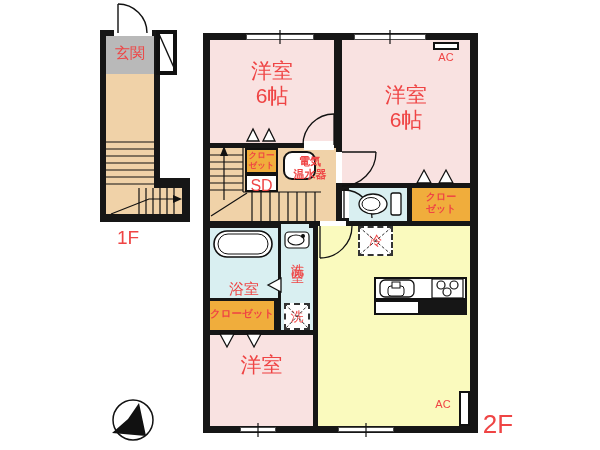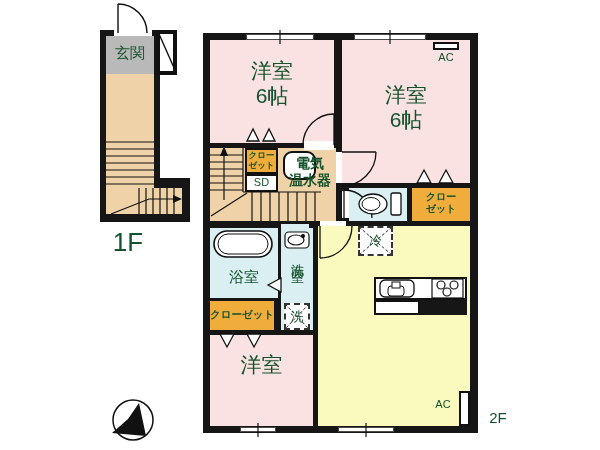--- a/index.html
+++ b/index.html
@@ -13,7 +13,7 @@
   .closet{background:#f0ad3c;}
   .ldk{background:#fafabe;}
   .genkan{background:#b9b9b9;}
-  .lbl{position:absolute;text-align:center;line-height:1.2;white-space:pre;color:#14532d;}
+  .lbl{position:absolute;text-align:center;line-height:1.2;white-space:pre;color:#ef4444;}
   .b2{border:2px solid #111;background:#fff;}
   .dash{border:2px dashed #333;background:#fff;}
   .window{position:absolute;background:#fff;border:1px solid #4a4a4a;box-sizing:border-box;}

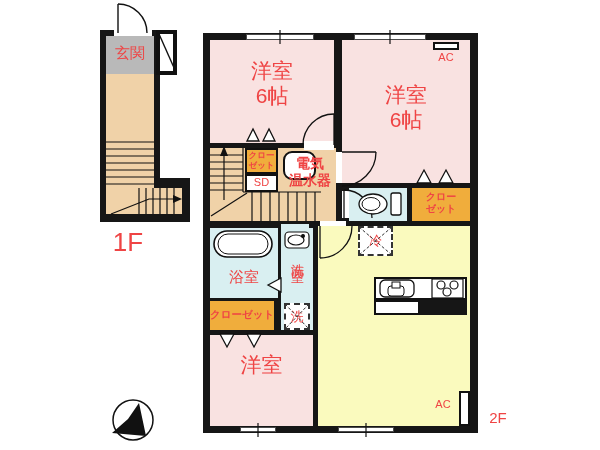--- a/index.html
+++ b/index.html
@@ -81,7 +81,7 @@
   <div class="lbl" style="left:358px;top:233px;width:35px;font-size:13px;">冷</div>
   <div class="lbl" style="left:245px;top:150px;width:33px;font-size:8.5px;font-weight:bold;"><span>クロー</span><br><span>ゼット</span></div>
   <div class="lbl" style="left:245px;top:176px;width:33px;font-size:11px;">SD</div>
-  <div class="lbl" style="left:283px;top:155px;width:54px;font-size:14px;font-weight:bold;"><span>電気</span><br><span>温水器</span></div>
+  <div class="lbl" style="left:283px;top:155px;width:54px;font-size:11px;font-weight:bold;"><span>電気</span><br><span>温水器</span></div>
   <div class="lbl" style="left:412px;top:191px;width:58px;font-size:10px;font-weight:bold;"><span>クロー</span><br><span>ゼット</span></div>
   <div class="lbl" style="left:210px;top:308px;width:64px;font-size:10.5px;font-weight:bold;">クローゼット</div>
   <div class="lbl" style="left:433px;top:51px;width:26px;font-size:11px;">AC</div>

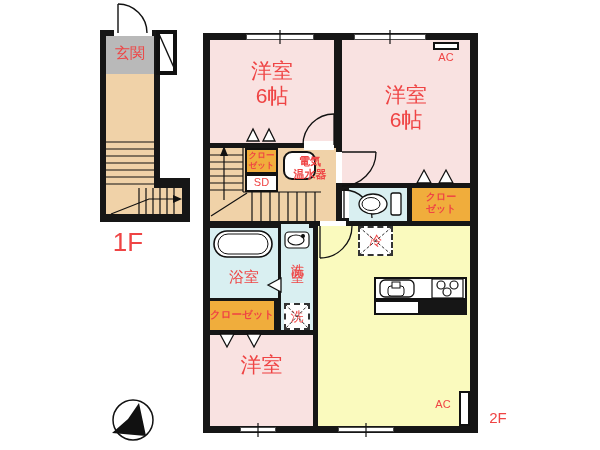--- a/index.html
+++ b/index.html
@@ -80,7 +80,7 @@
   <div class="lbl" style="left:284px;top:309px;width:26px;font-size:13px;">洗</div>
   <div class="lbl" style="left:358px;top:233px;width:35px;font-size:13px;">冷</div>
   <div class="lbl" style="left:245px;top:150px;width:33px;font-size:8.5px;font-weight:bold;"><span>クロー</span><br><span>ゼット</span></div>
-  <div class="lbl" style="left:245px;top:176px;width:33px;font-size:11px;">SD</div>
+  <div class="lbl" style="left:245px;top:176px;width:33px;font-size:16px;">SD</div>
   <div class="lbl" style="left:283px;top:155px;width:54px;font-size:11px;font-weight:bold;"><span>電気</span><br><span>温水器</span></div>
   <div class="lbl" style="left:412px;top:191px;width:58px;font-size:10px;font-weight:bold;"><span>クロー</span><br><span>ゼット</span></div>
   <div class="lbl" style="left:210px;top:308px;width:64px;font-size:10.5px;font-weight:bold;">クローゼット</div>

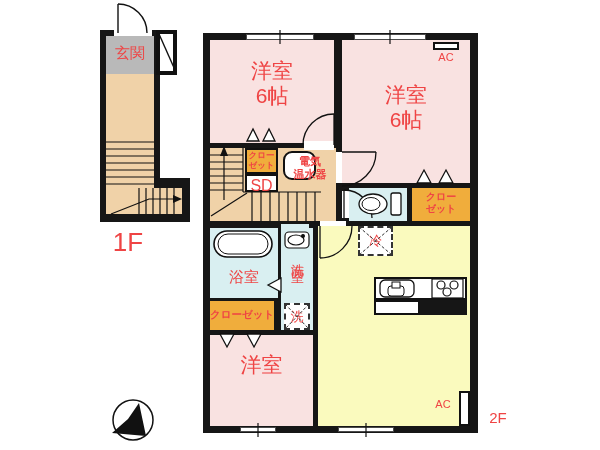--- a/index.html
+++ b/index.html
@@ -33,7 +33,7 @@
   <div class="abs" style="left:114px;top:30px;width:38px;height:6px;background:#fff;"></div>
   <div class="abs" style="left:156px;top:30px;width:21px;height:45px;background:#fff;border:4px solid #111;"></div>
   <div class="lbl" style="left:106px;top:44px;width:48px;font-size:15px;">玄関</div>
-  <div class="lbl" style="left:108px;top:227px;width:40px;font-size:26px;">1F</div>
+  <div class="lbl" style="left:108px;top:227px;width:40px;font-size:19px;">1F</div>
 
   <div class="abs wall" style="left:203px;top:33px;width:275px;height:400px;"></div>
 

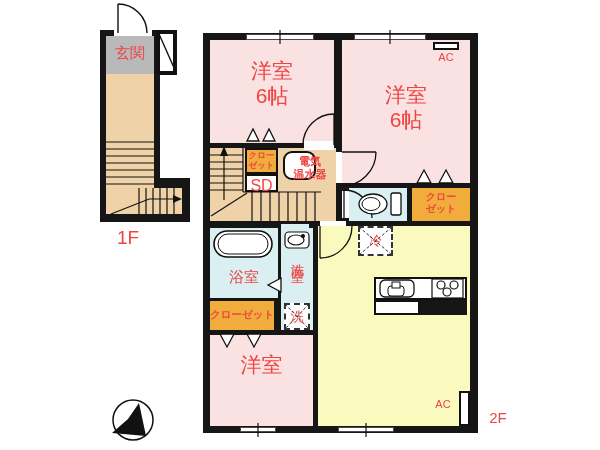--- a/index.html
+++ b/index.html
@@ -75,7 +75,7 @@
   <div class="lbl" style="left:210px;top:58px;width:124px;font-size:21px;"><span>洋室</span><br><span>6帖</span></div>
   <div class="lbl" style="left:342px;top:82px;width:128px;font-size:21px;"><span>洋室</span><br><span>6帖</span></div>
   <div class="lbl" style="left:210px;top:352px;width:103px;font-size:21px;"><span>洋室</span><br></div>
-  <div class="lbl" style="left:210px;top:268px;width:68px;font-size:15px;">浴室</div>
+  <div class="lbl" style="left:210px;top:280px;width:68px;font-size:15px;">浴室</div>
   <div class="lbl" style="left:289px;top:253px;width:16px;font-size:13px;writing-mode:vertical-rl;letter-spacing:3px;">洗面室</div>
   <div class="lbl" style="left:284px;top:309px;width:26px;font-size:13px;">洗</div>
   <div class="lbl" style="left:358px;top:233px;width:35px;font-size:13px;">冷</div>

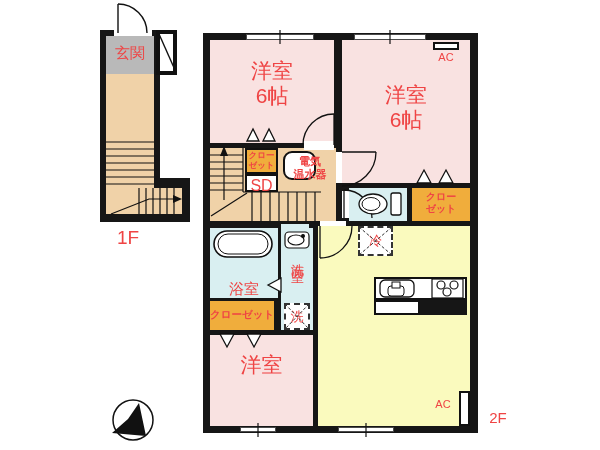--- a/index.html
+++ b/index.html
@@ -83,7 +83,7 @@
   <div class="lbl" style="left:245px;top:176px;width:33px;font-size:16px;">SD</div>
   <div class="lbl" style="left:283px;top:155px;width:54px;font-size:11px;font-weight:bold;"><span>電気</span><br><span>温水器</span></div>
   <div class="lbl" style="left:412px;top:191px;width:58px;font-size:10px;font-weight:bold;"><span>クロー</span><br><span>ゼット</span></div>
-  <div class="lbl" style="left:210px;top:308px;width:64px;font-size:10.5px;font-weight:bold;">クローゼット</div>
+  <div class="lbl" style="left:210px;top:308px;width:64px;font-size:10.5px;font-weight:bold;font-family:Liberation Mono, monospace;">クローゼット</div>
   <div class="lbl" style="left:433px;top:51px;width:26px;font-size:11px;">AC</div>
   <div class="lbl" style="left:428px;top:398px;width:30px;font-size:11px;">AC</div>
   <div class="lbl" style="left:478px;top:409px;width:40px;font-size:15px;">2F</div>

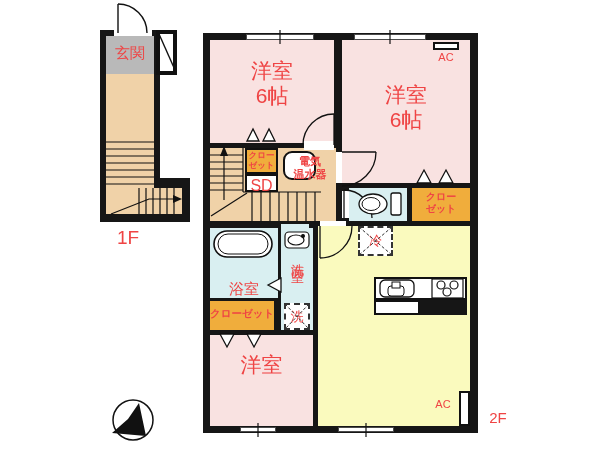--- a/index.html
+++ b/index.html
@@ -86,7 +86,7 @@
   <div class="lbl" style="left:210px;top:308px;width:64px;font-size:10.5px;font-weight:bold;font-family:Liberation Mono, monospace;">クローゼット</div>
   <div class="lbl" style="left:433px;top:51px;width:26px;font-size:11px;">AC</div>
   <div class="lbl" style="left:428px;top:398px;width:30px;font-size:11px;">AC</div>
-  <div class="lbl" style="left:478px;top:409px;width:40px;font-size:15px;">2F</div>
+  <div class="lbl" style="left:478px;top:409px;width:40px;font-size:26px;">2F</div>
 
   <svg width="600" height="450" viewBox="0 0 600 450">
 

